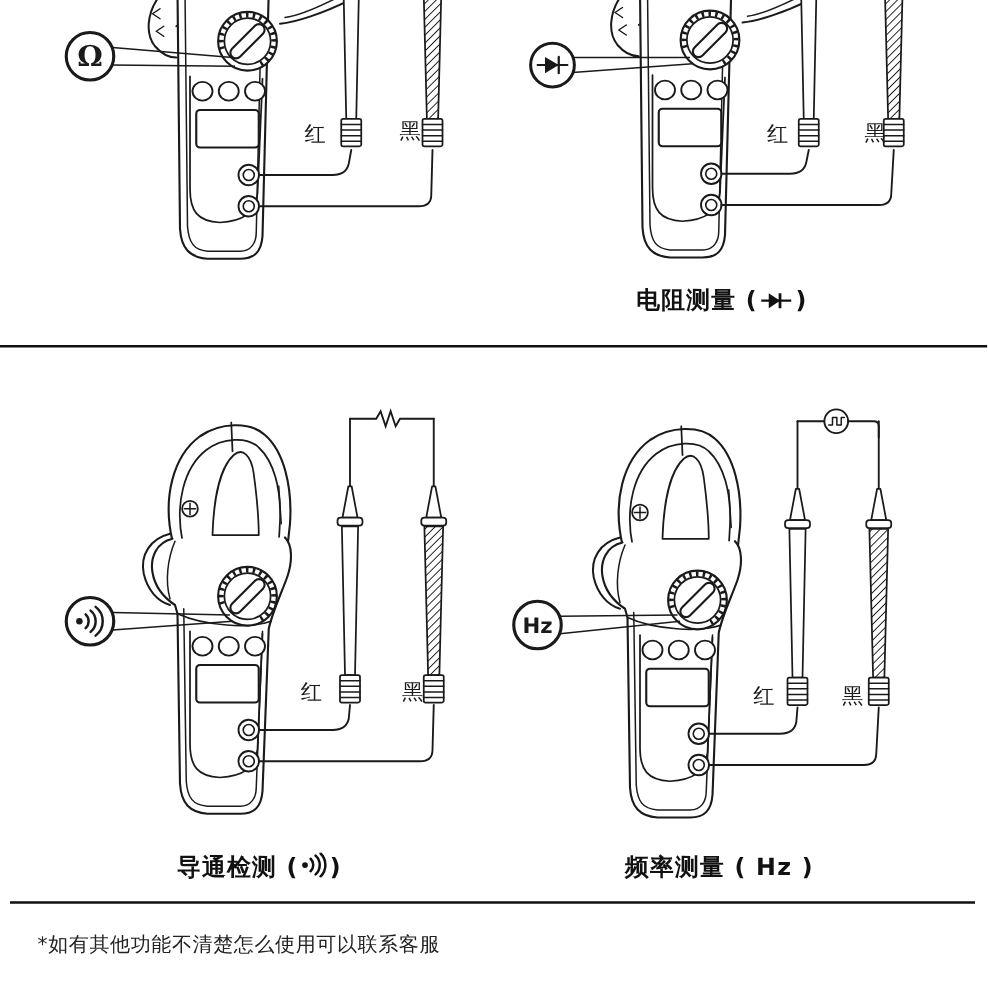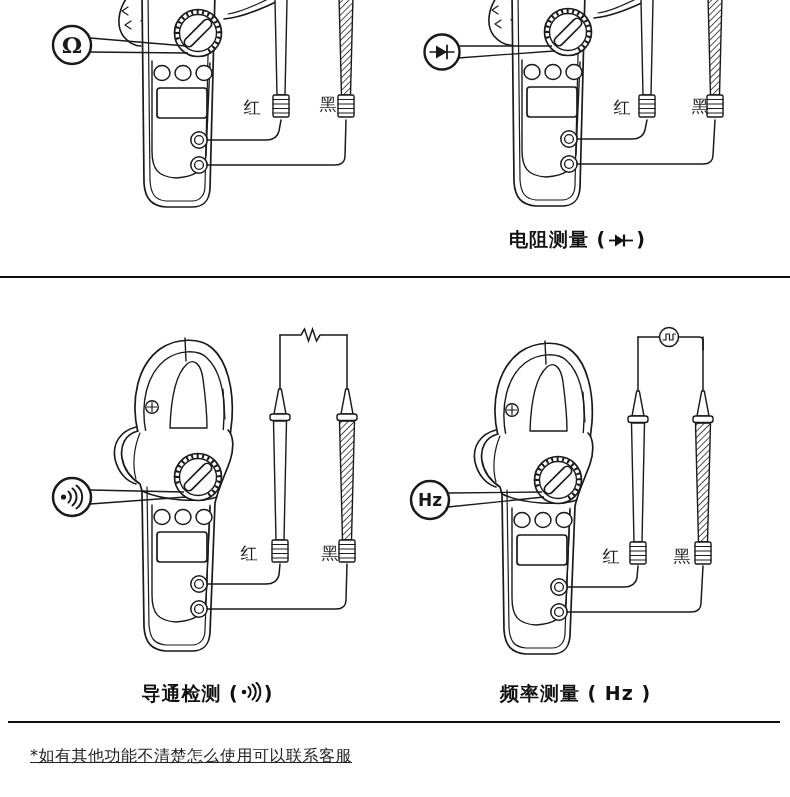--- a/index.html
+++ b/index.html
@@ -21,7 +21,7 @@
            color:#111;letter-spacing:1px;white-space:nowrap;}
   .cap-ic{vertical-align:-2px;margin:0 2px;}
   .divider{position:absolute;background:#111;}
-  .footer-note{position:absolute;font:16px "DejaVu Sans",sans-serif;color:#222;letter-spacing:.5px;text-decoration:underline;}
+  .footer-note{position:absolute;font:16px "DejaVu Sans",sans-serif;color:#222;letter-spacing:.5px;}
 </style>
 </head>
 <body>

